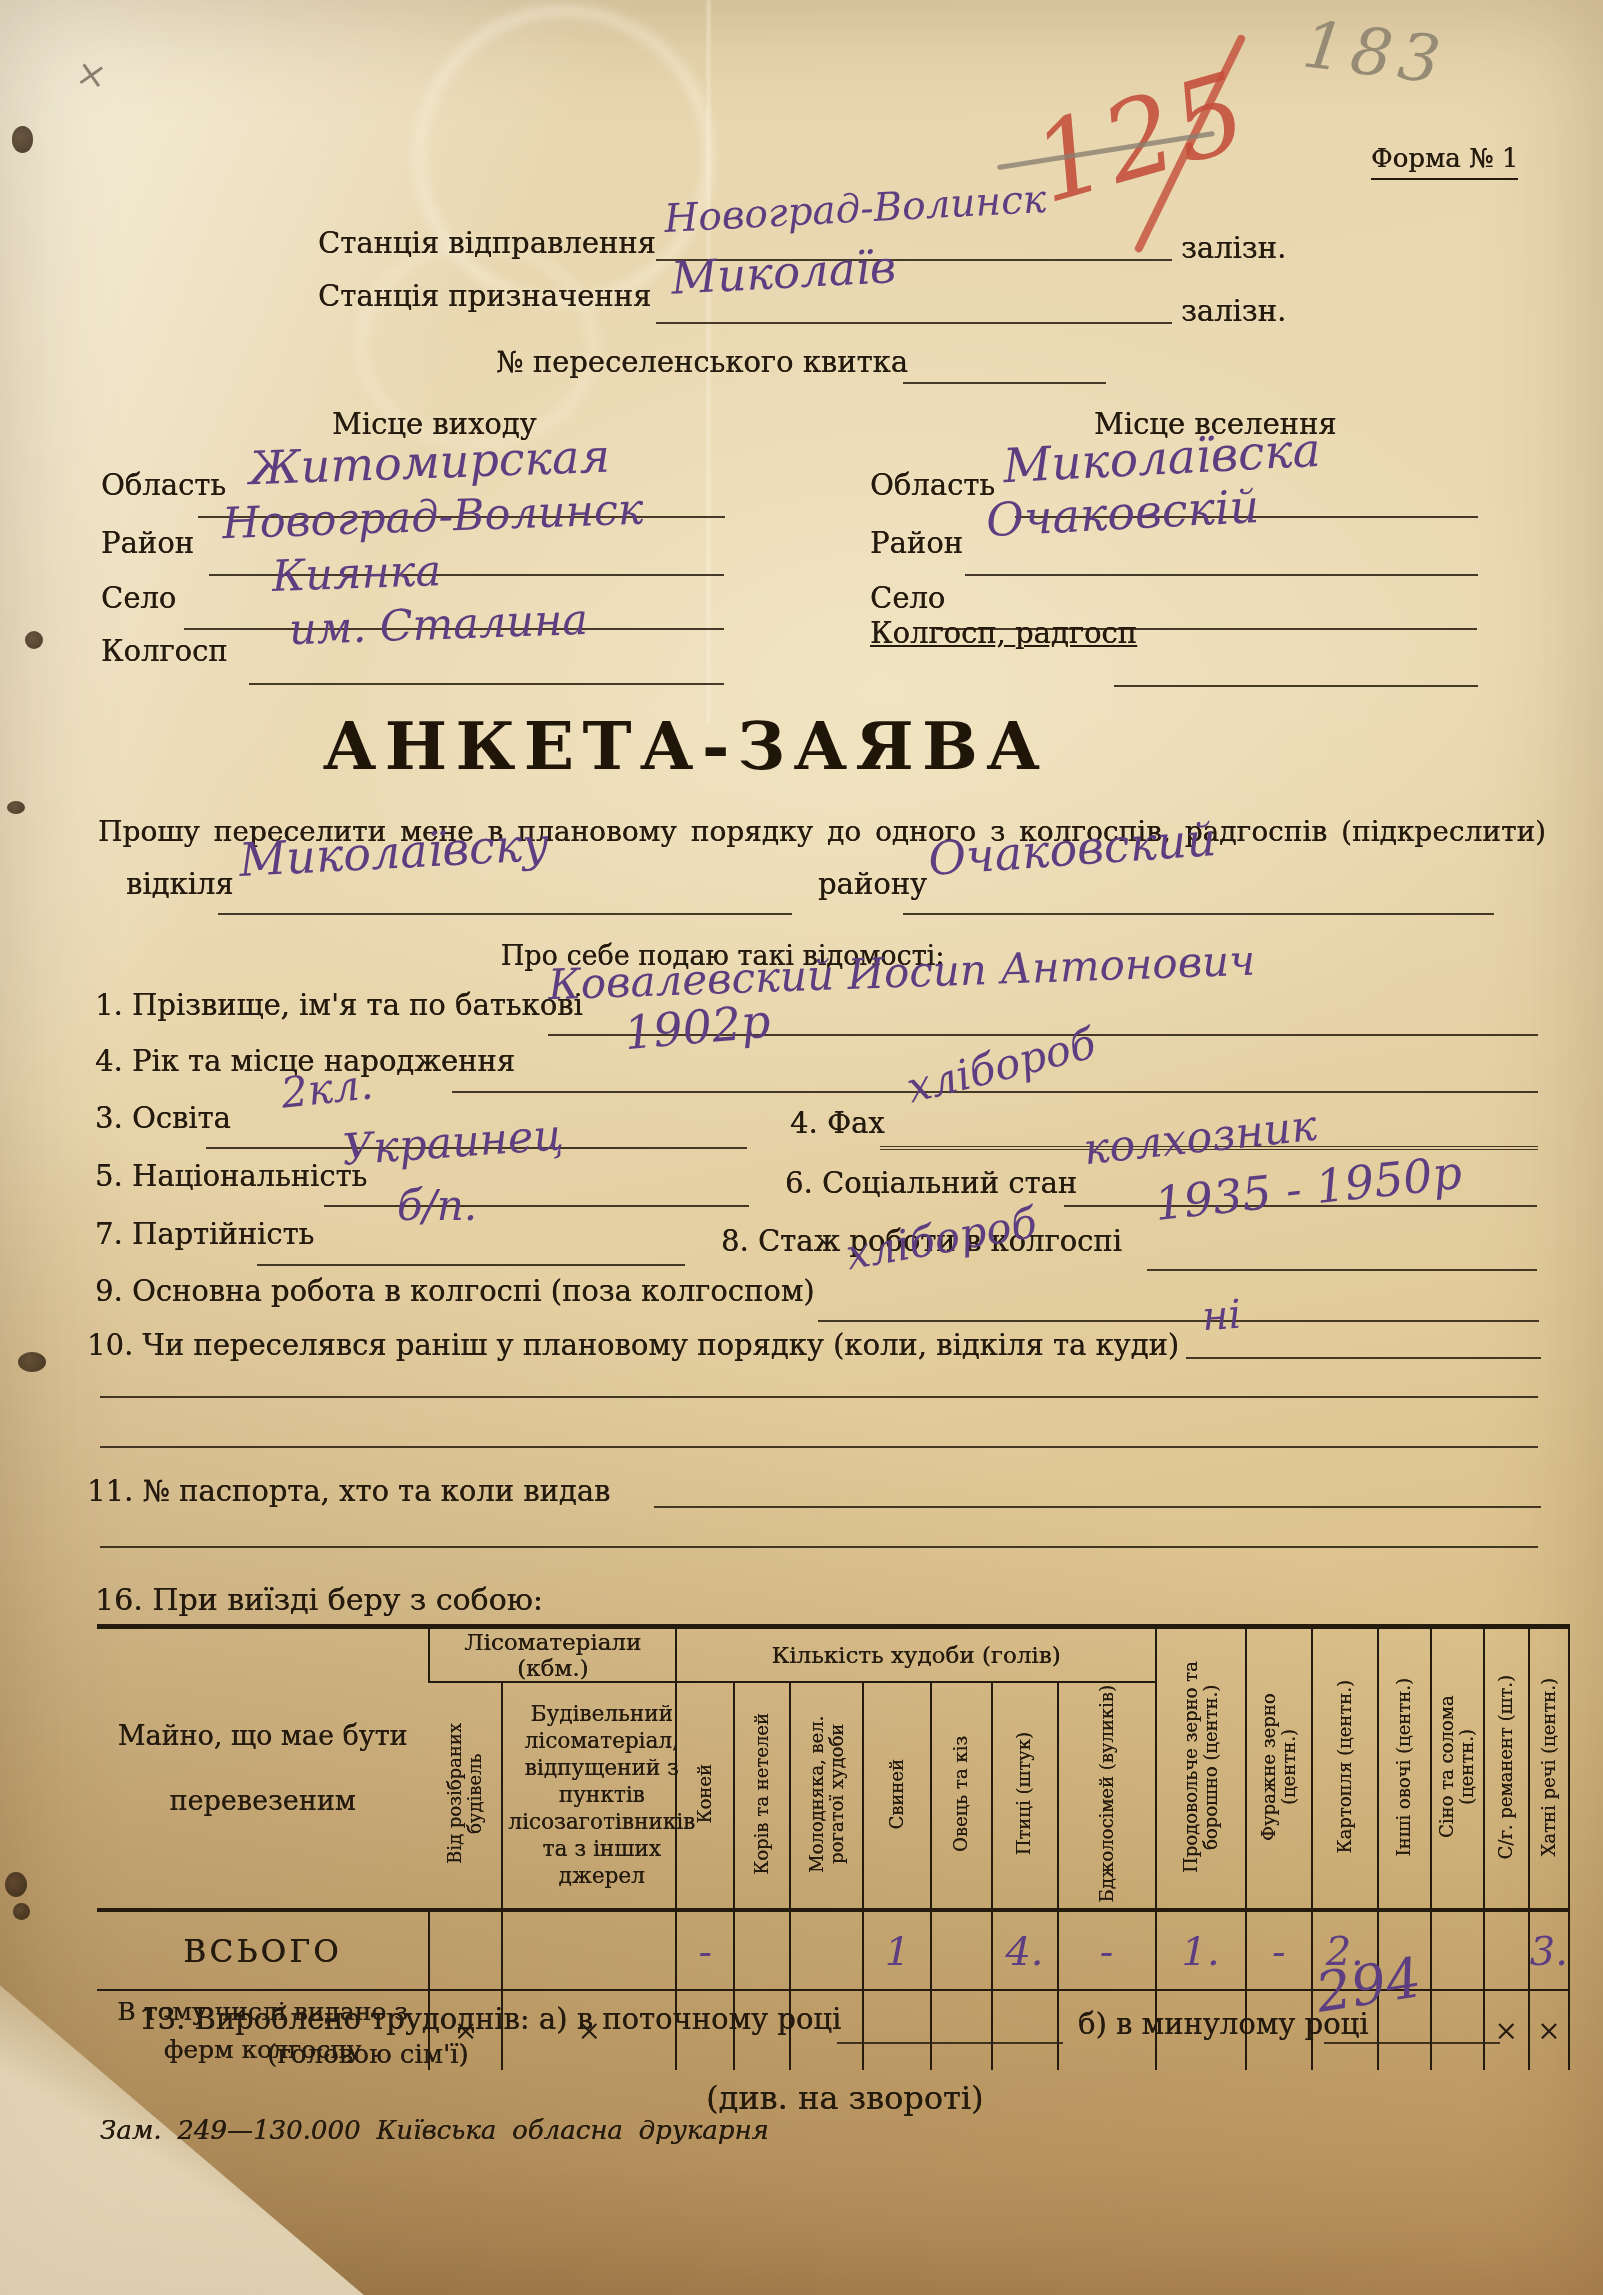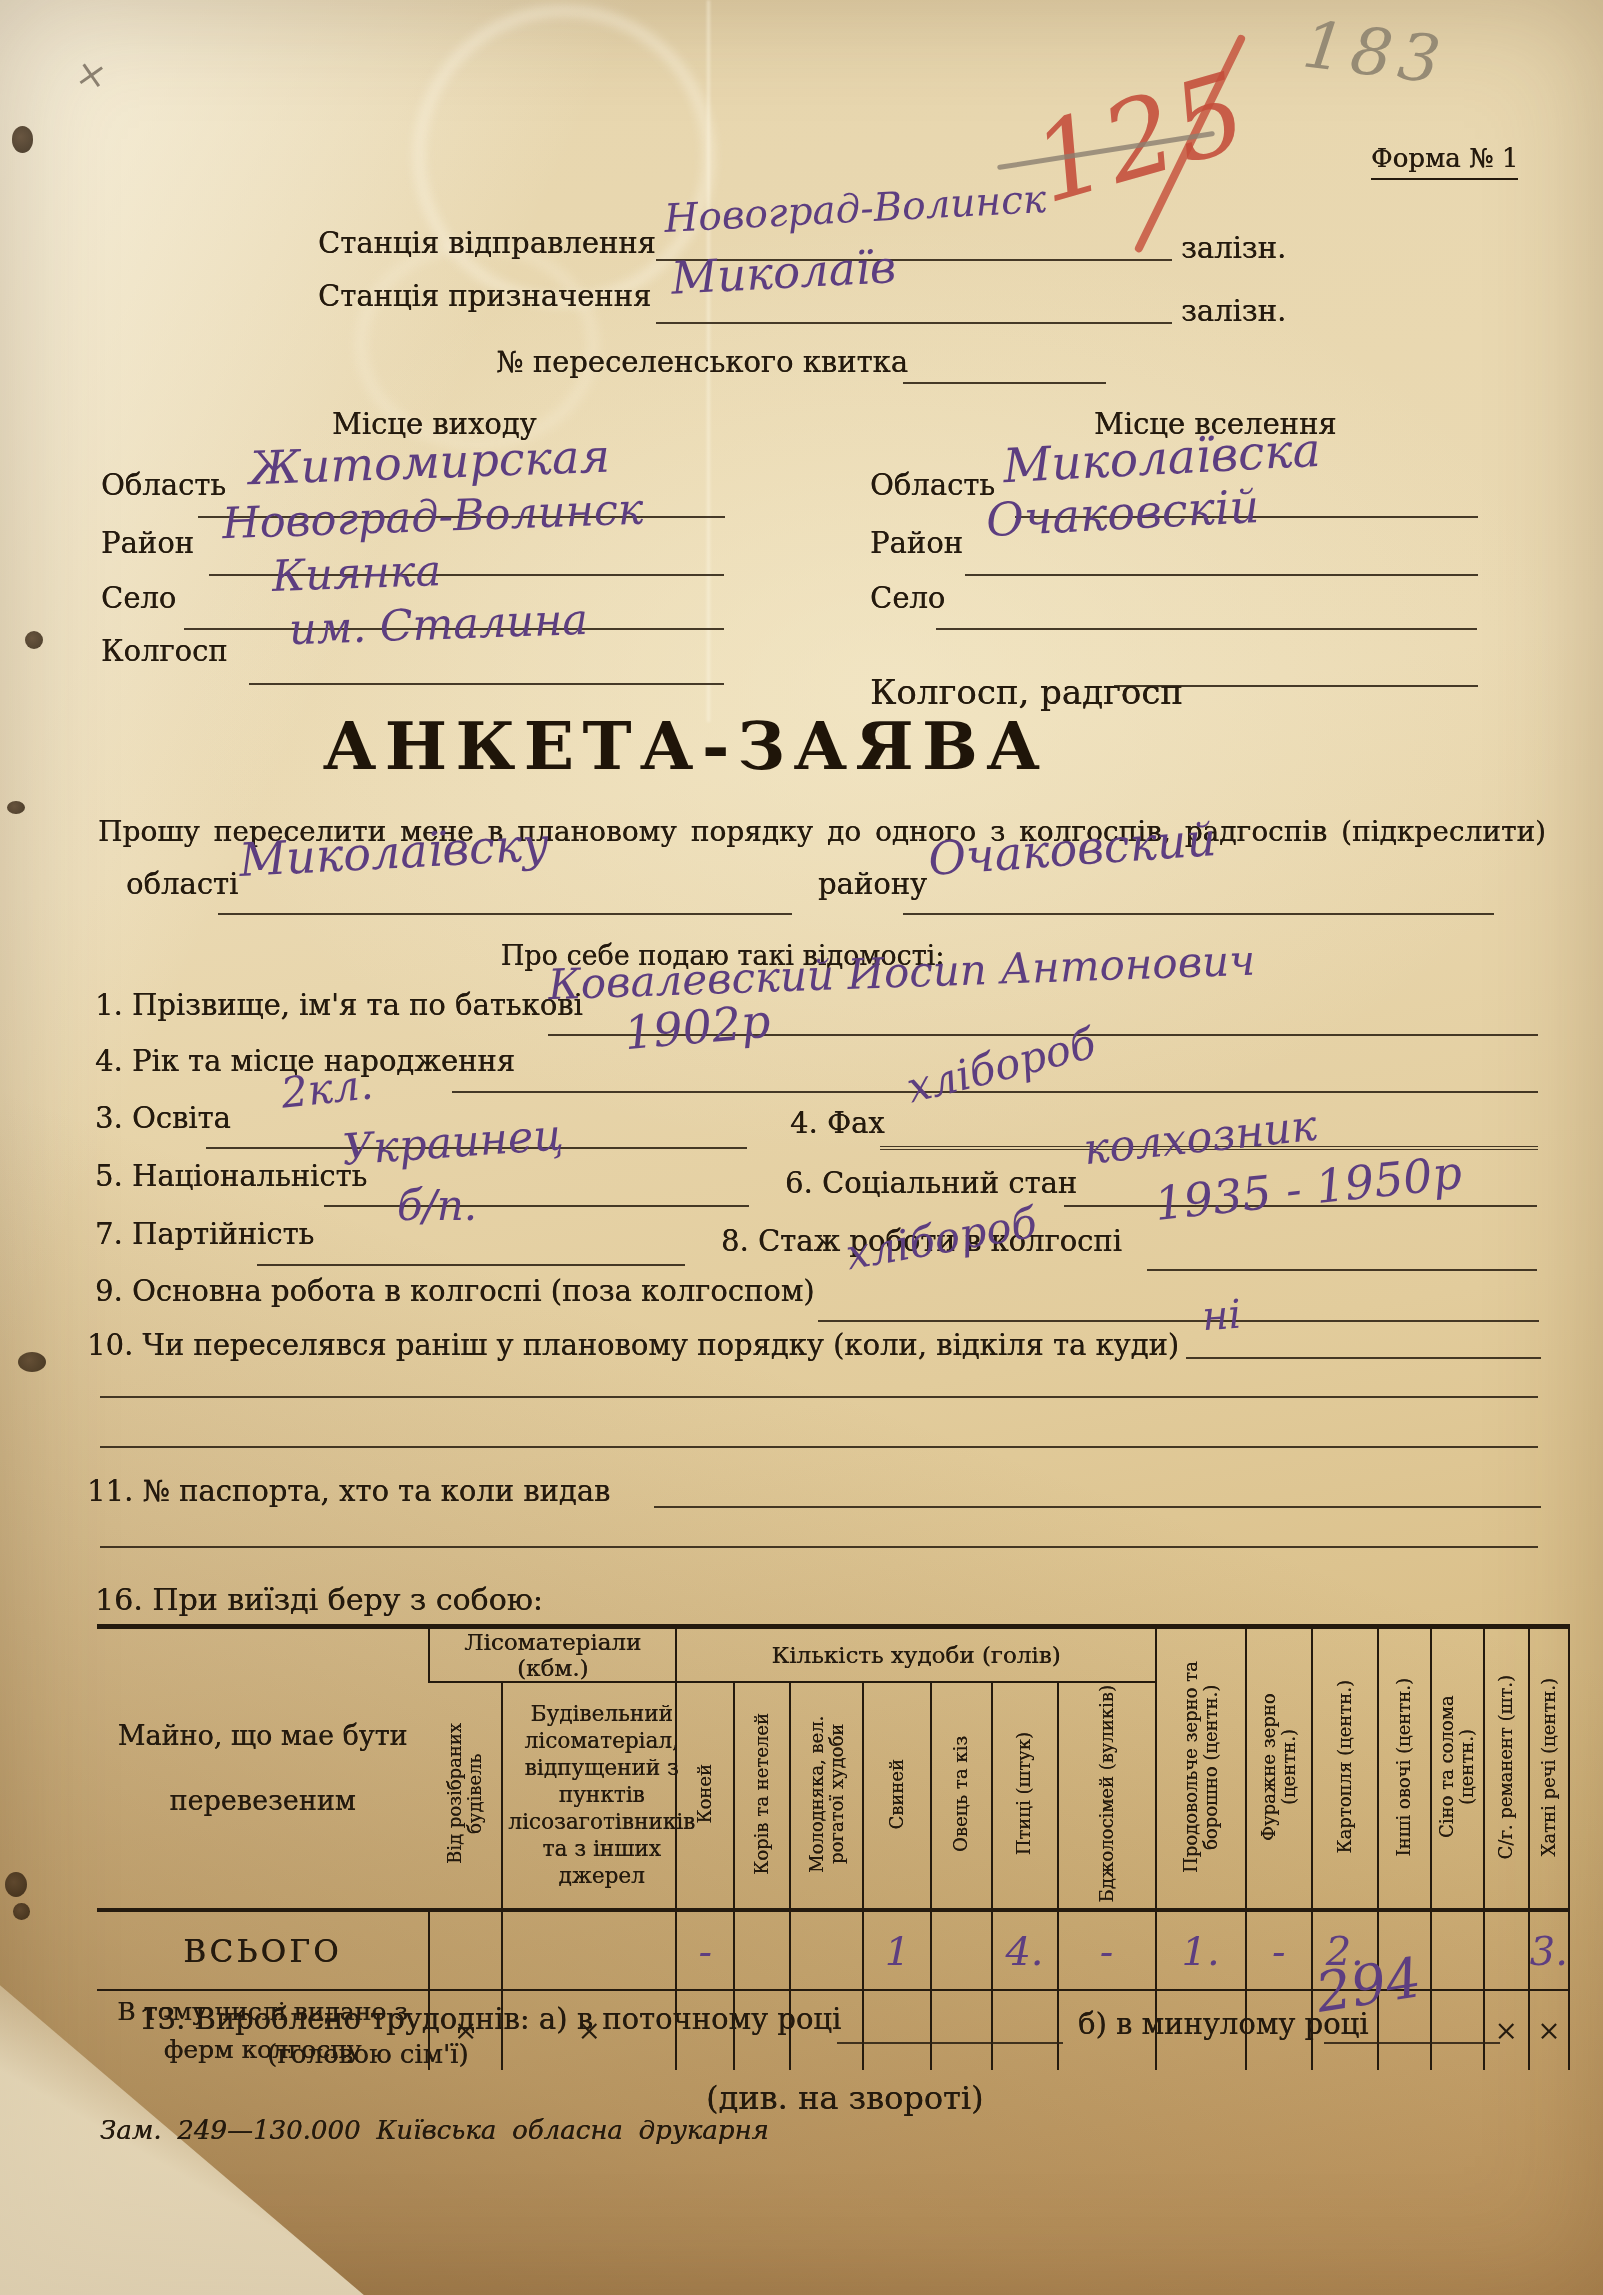--- a/index.html
+++ b/index.html
@@ -112,7 +112,7 @@
   <div class="fl" style="left:965px;top:574px;width:513px;"></div>
   <div class="pr" style="left:870px;top:581px;font-size:29px;">Село</div>
   <div class="fl" style="left:936px;top:628px;width:541px;"></div>
-  <div class="pr" style="left:870px;top:672px;font-size:34px;">Колгосп, радгосп</div>
+  <div class="pr" style="left:870px;top:616px;font-size:29px;text-decoration:underline;">Колгосп, радгосп</div>
   <div class="fl" style="left:1114px;top:685px;width:364px;"></div>
 
   <div class="title">АНКЕТА-ЗАЯВА</div>

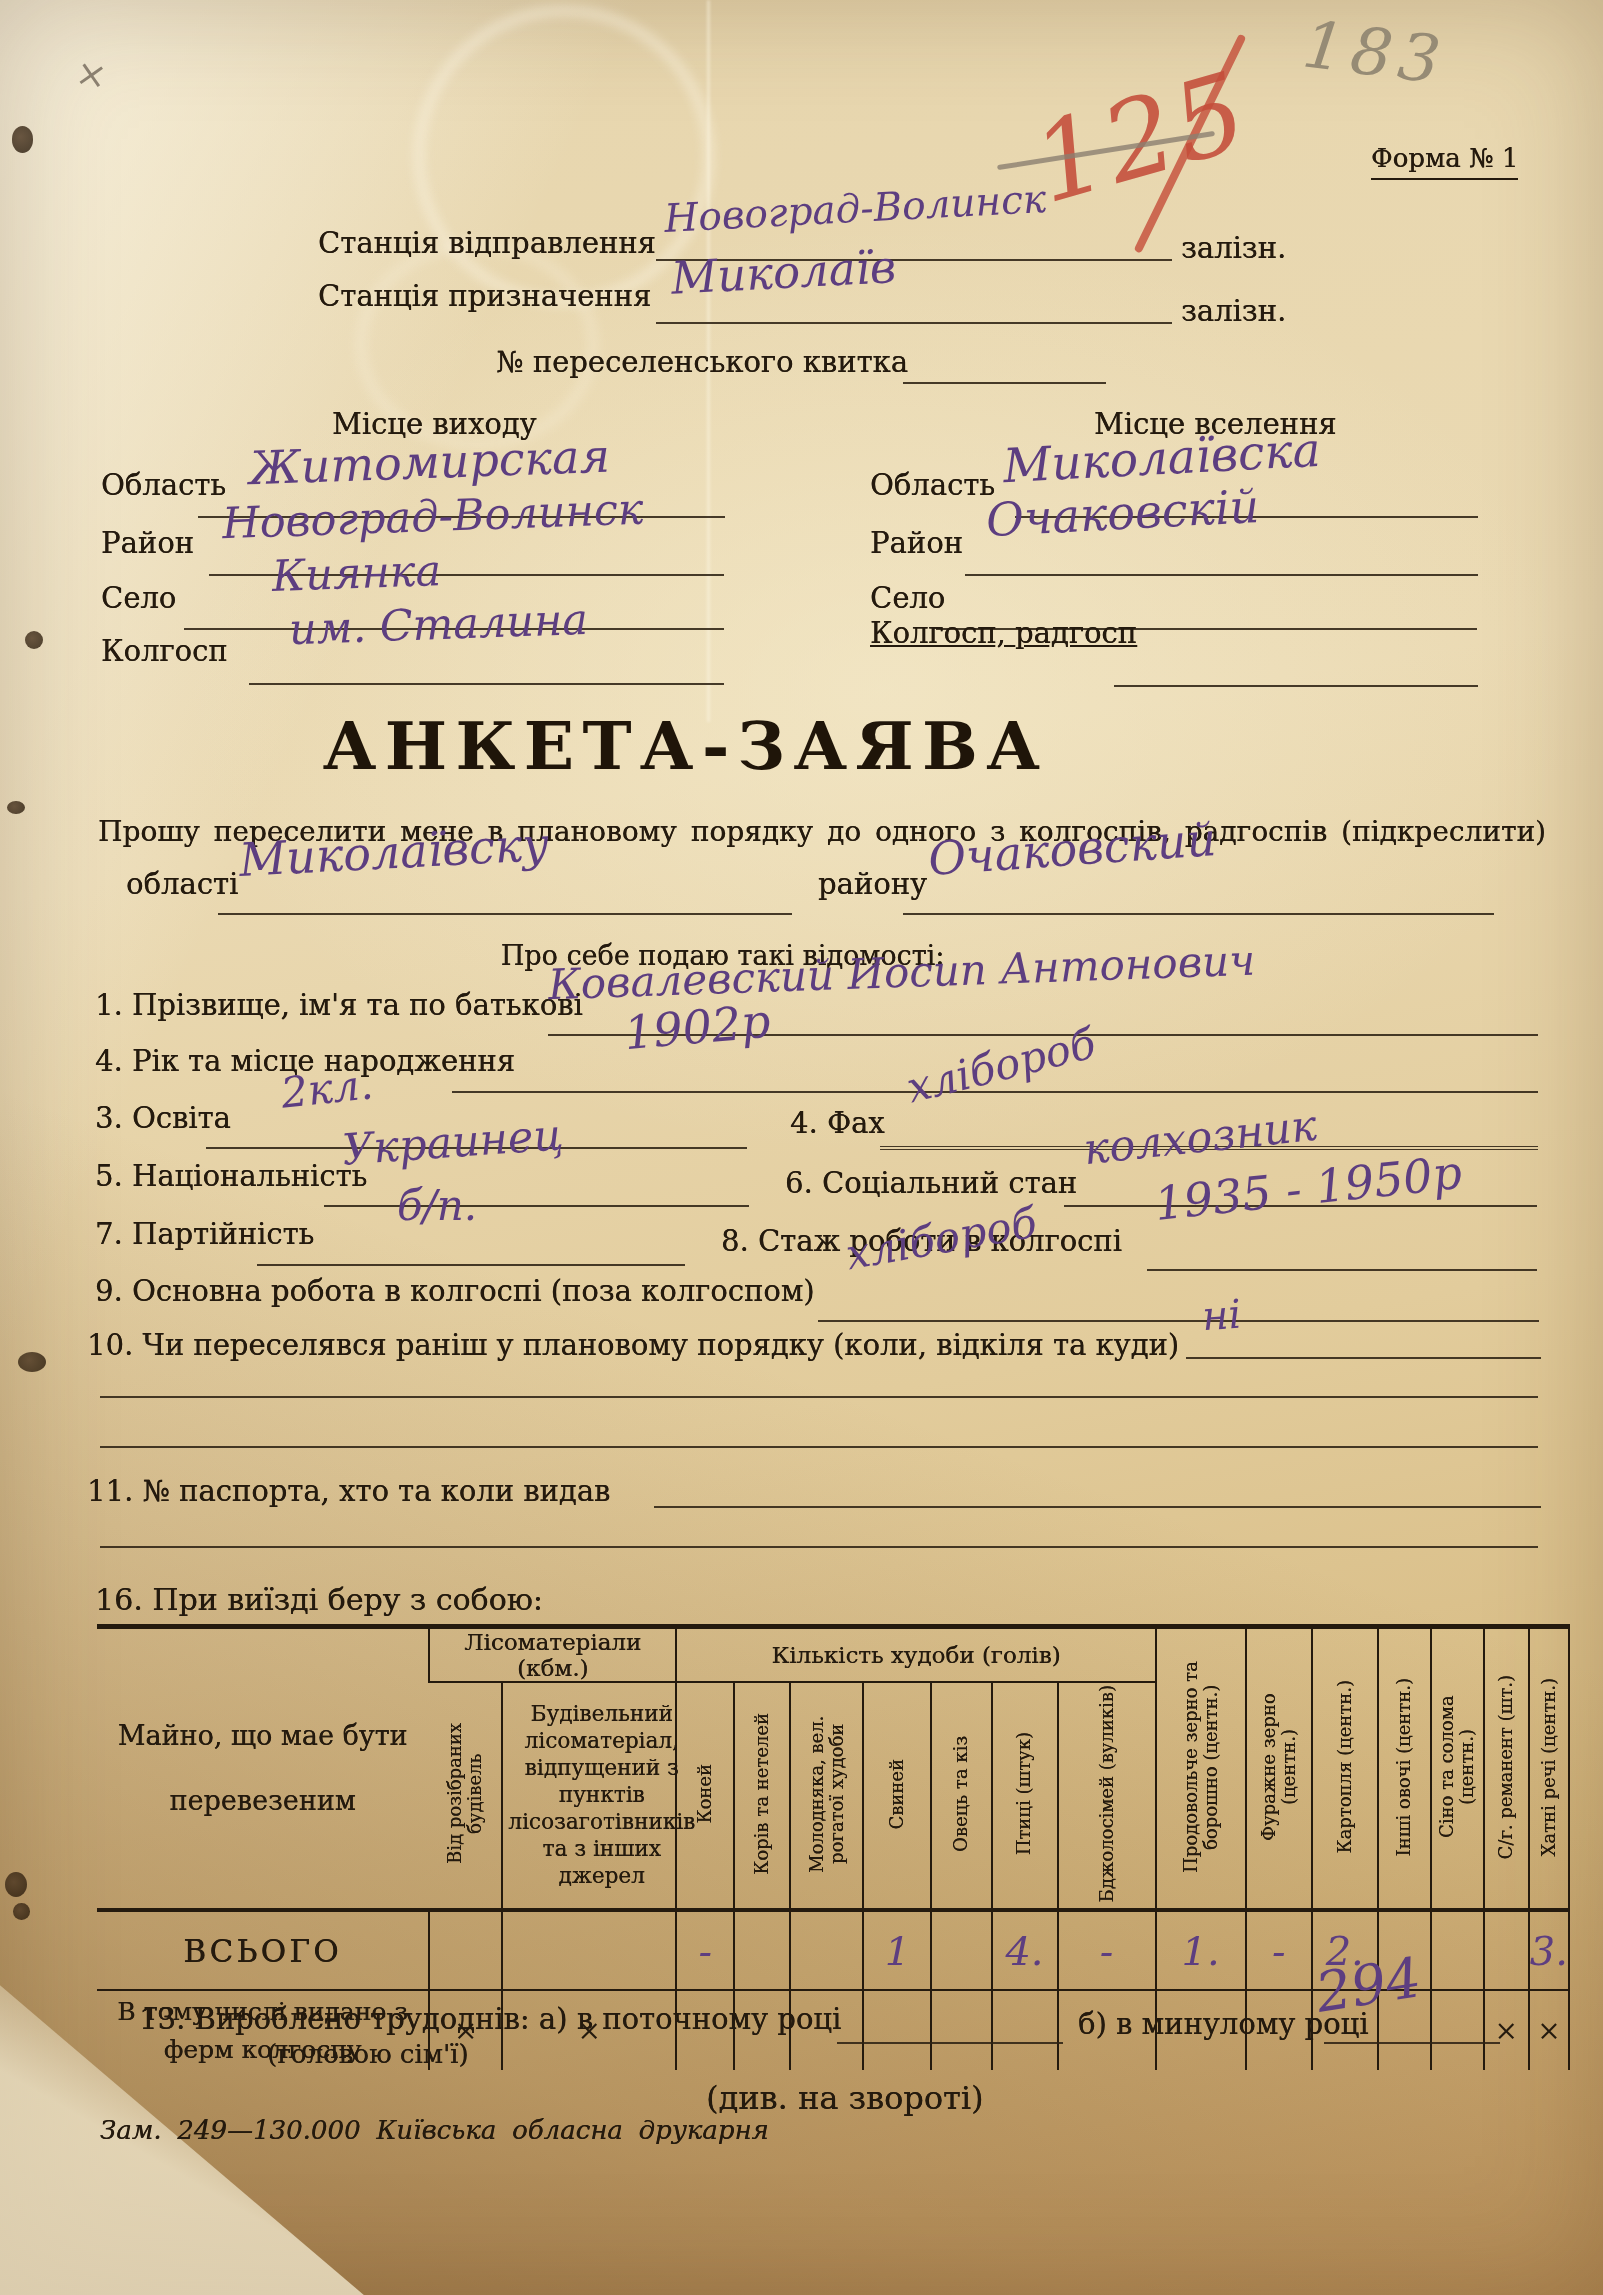--- a/index.html
+++ b/index.html
@@ -118,7 +118,7 @@
   <div class="title">АНКЕТА-ЗАЯВА</div>
 
   <div class="pr" style="left:98px;top:815px;font-size:28px;word-spacing:5px;">Прошу переселити мене в плановому порядку до одного з колгоспів, радгоспів (підкреслити)</div>
-  <div class="pr" style="left:126px;top:867px;font-size:29px;">області</div>
+  <div class="pr" style="left:126px;top:867px;font-size:29px;">відкіля</div>
   <div class="hw" style="left:239px;top:825px;font-size:46px;transform:rotate(-3deg);">Миколаївску</div>
   <div class="fl" style="left:218px;top:913px;width:574px;"></div>
   <div class="pr" style="left:818px;top:867px;font-size:29px;">району</div>

